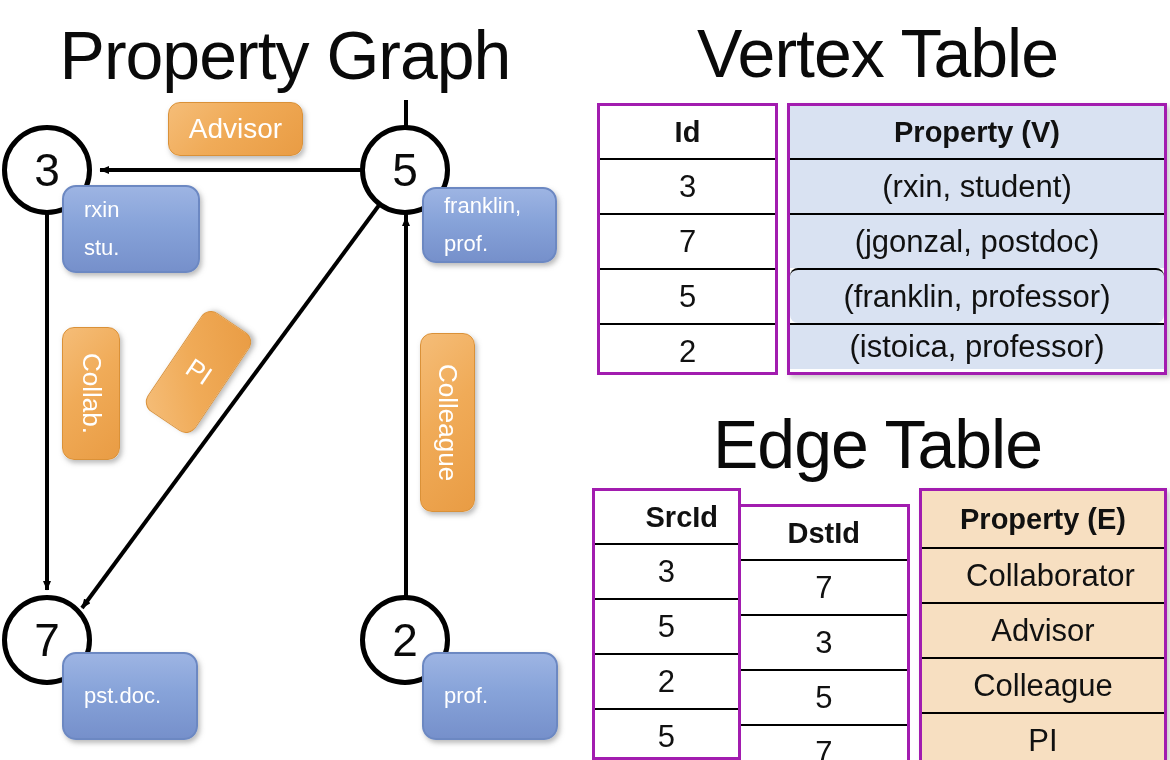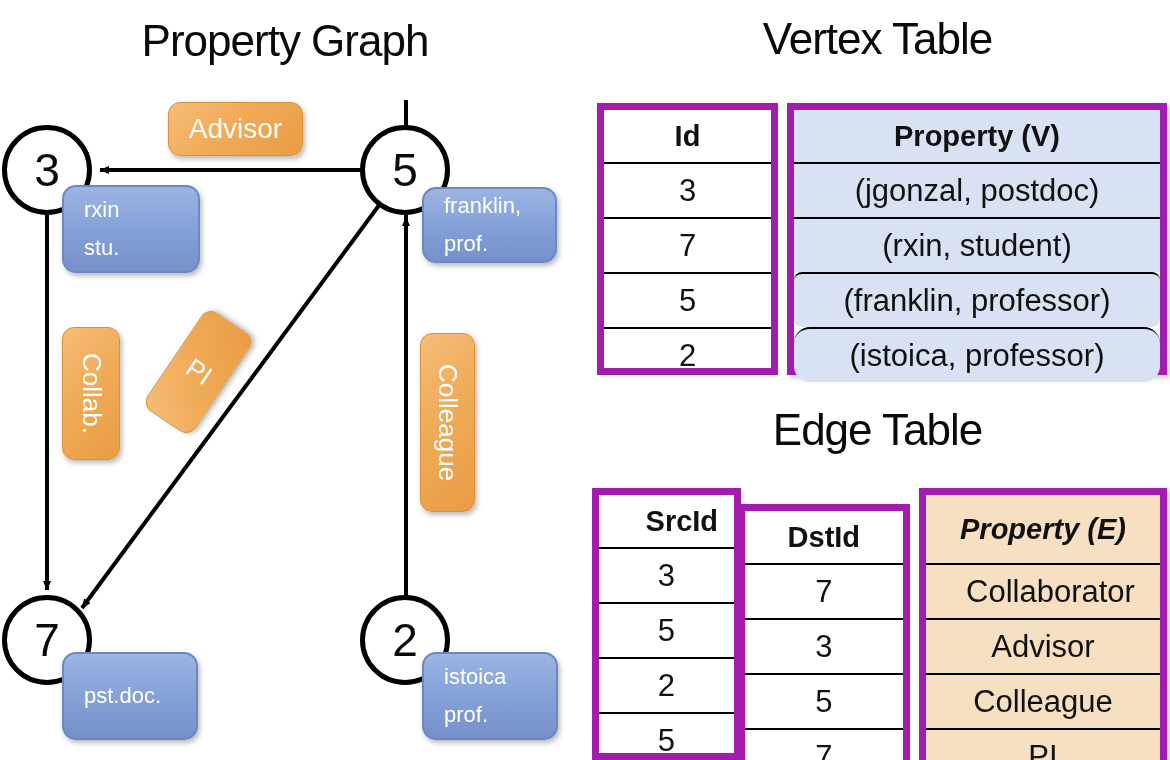--- a/index.html
+++ b/index.html
@@ -11,7 +11,7 @@
   }
   .abs{position:absolute;}
   .big-title{
-    font-size:44px;font-weight:300;letter-spacing:-1px;
+    font-size:68px;font-weight:300;letter-spacing:-1px;
     text-align:center;white-space:nowrap;color:#0a0a0a;
   }
   

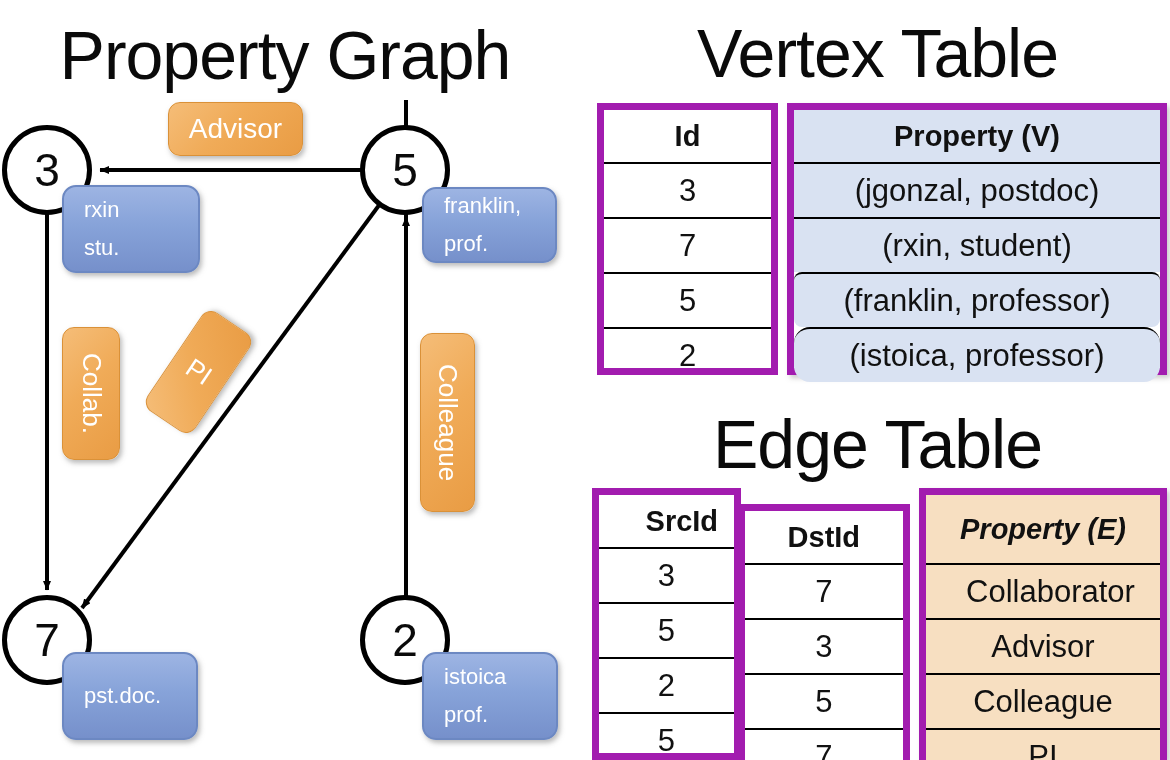--- a/index.html
+++ b/index.html
@@ -42,7 +42,7 @@
   .elabel.vert span{writing-mode:vertical-rl;text-orientation:mixed;}
   
   .tcol{
-    position:absolute;box-sizing:border-box;border:7px solid #a21caf;
+    position:absolute;box-sizing:border-box;border:3px solid #a21caf;
     display:flex;flex-direction:column;background:#fff;
   }
   .tcol .trow{

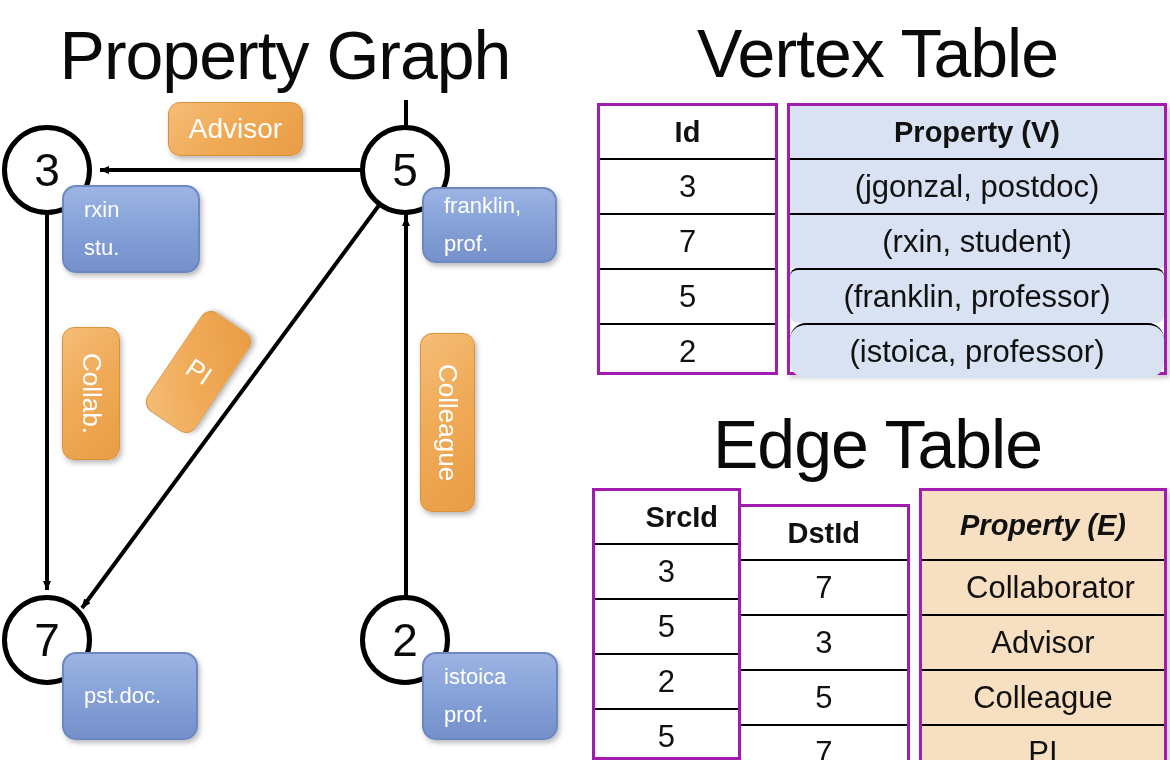--- a/index.html
+++ b/index.html
@@ -134,8 +134,8 @@
 
 <div class="tcol vcell-bg shadowed" style="left:787px;top:103px;width:380px;height:272px;">
   <div class="trow thead" style="height:52px;">Property (V)</div>
+  <div class="trow" style="height:55px;">(rxin, student)</div>
   <div class="trow" style="height:55px;">(jgonzal, postdoc)</div>
-  <div class="trow" style="height:55px;">(rxin, student)</div>
   <div class="trow" style="height:55px;border-radius:8px;">(franklin, professor)</div>
   <div class="trow" style="height:55px;border-radius:16px;">(istoica, professor)</div>
 </div>

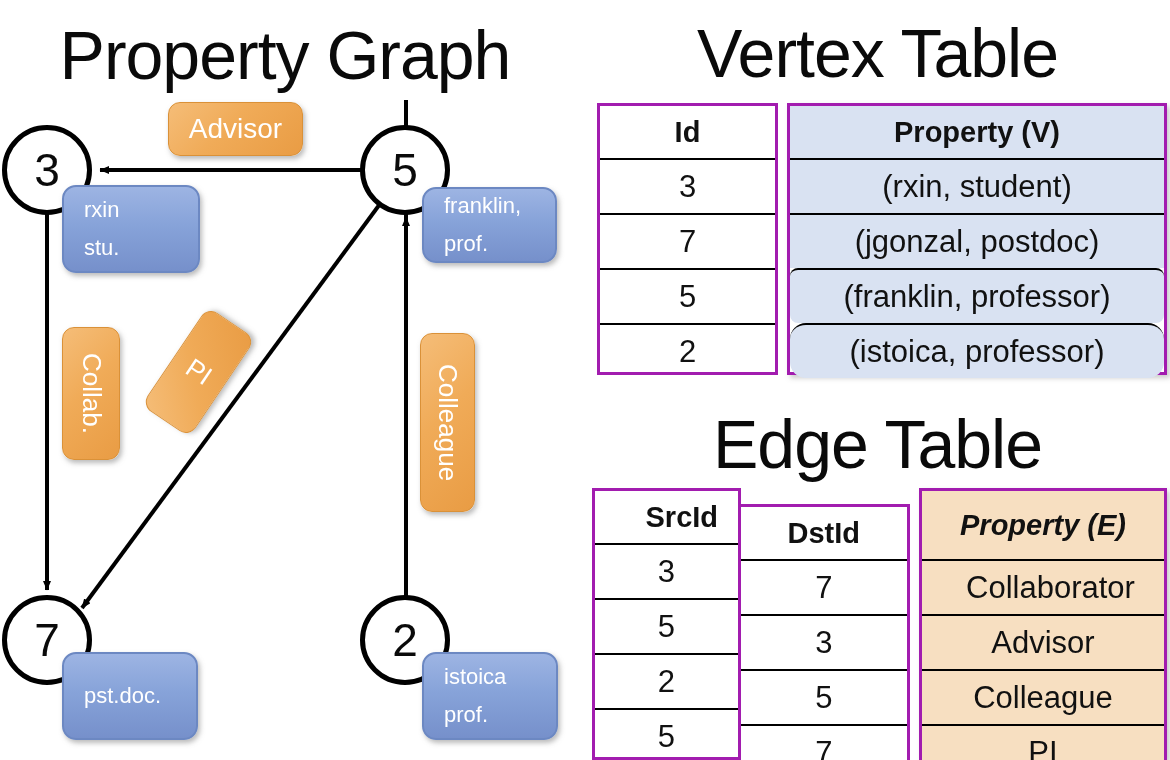--- a/index.html
+++ b/index.html
@@ -137,7 +137,7 @@
   <div class="trow" style="height:55px;">(rxin, student)</div>
   <div class="trow" style="height:55px;">(jgonzal, postdoc)</div>
   <div class="trow" style="height:55px;border-radius:8px;">(franklin, professor)</div>
-  <div class="trow" style="height:55px;border-radius:16px;">(istoica, professor)</div>
+  <div class="trow" style="height:46px;">(istoica, professor)</div>
 </div>
 
 <div class="abs big-title" style="left:585px;top:405px;width:585px;">Edge Table</div>

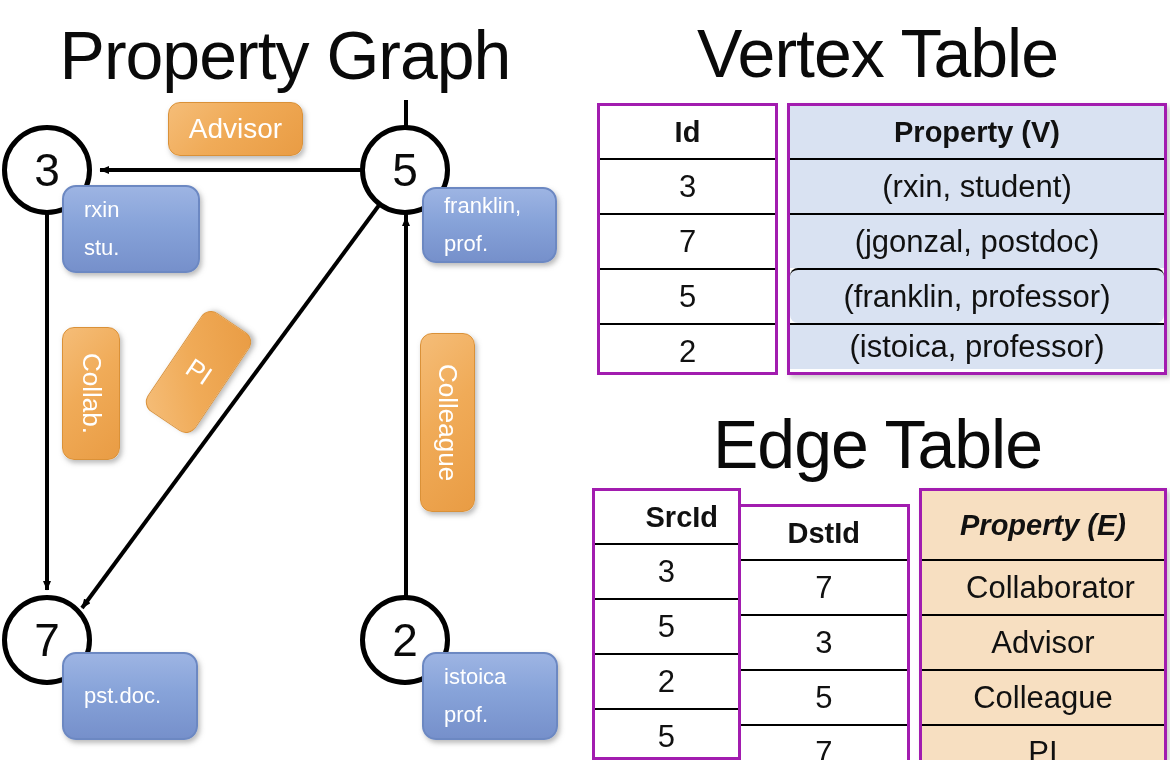--- a/index.html
+++ b/index.html
@@ -160,7 +160,7 @@
 </div>
 
 <div class="tcol ecell-bg shadowed" style="left:919px;top:488px;width:248px;height:272px;">
-  <div class="trow thead" style="height:68px;font-style:italic;">Property (E)</div>
+  <div class="trow thead" style="height:56px;">Property (E)</div>
   <div class="trow" style="height:55px;padding-left:15px;">Collaborator</div>
   <div class="trow" style="height:55px;">Advisor</div>
   <div class="trow" style="height:55px;">Colleague</div>

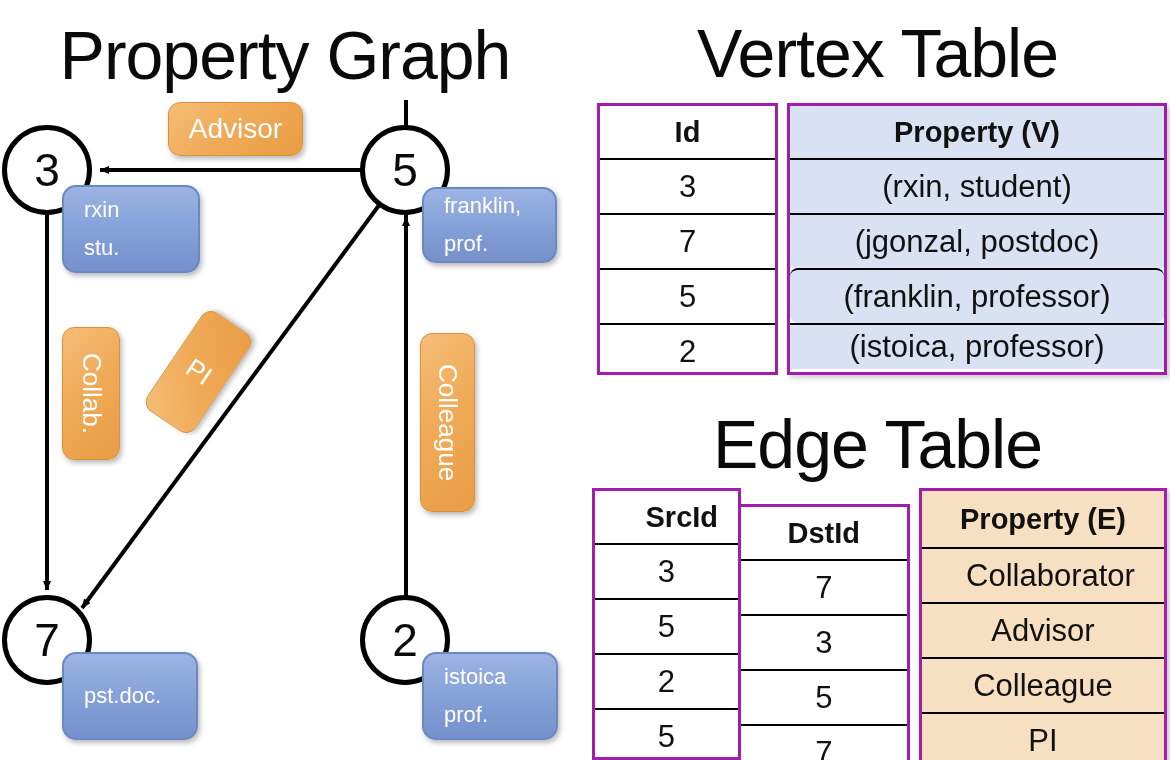--- a/index.html
+++ b/index.html
@@ -105,7 +105,6 @@
   <span>pst.doc.</span>
 </div>
 <div class="vlabel" style="left:422px;top:652px;width:136px;height:88px;">
-  <span>istoica</span>
   <span>prof.</span>
 </div>
 

